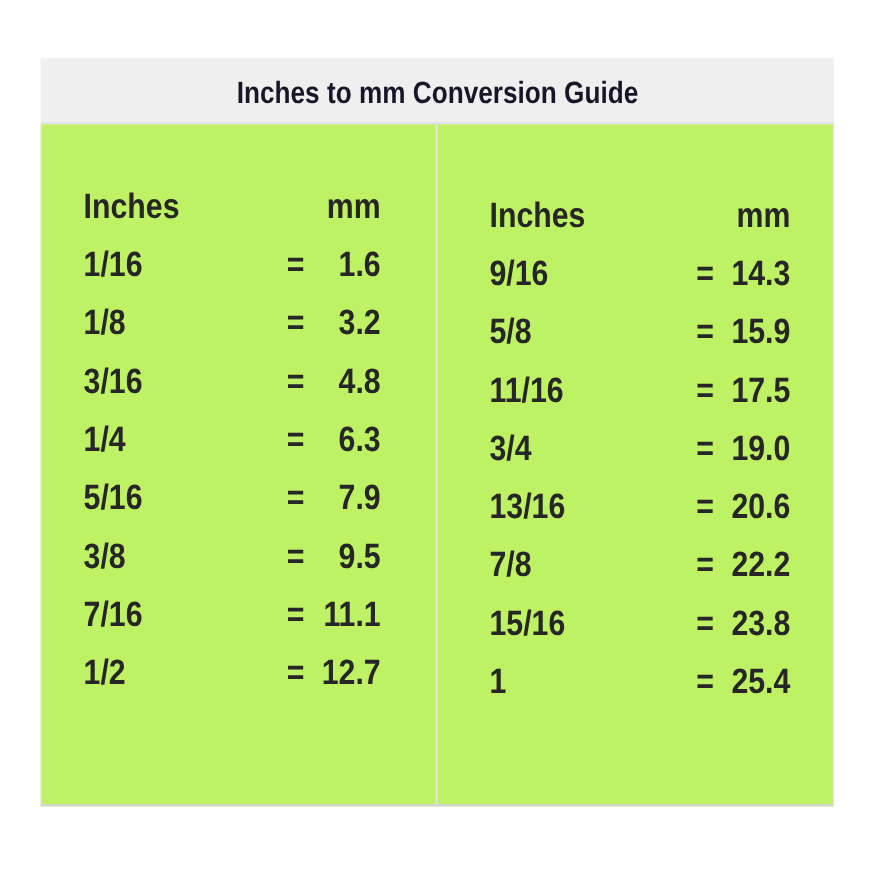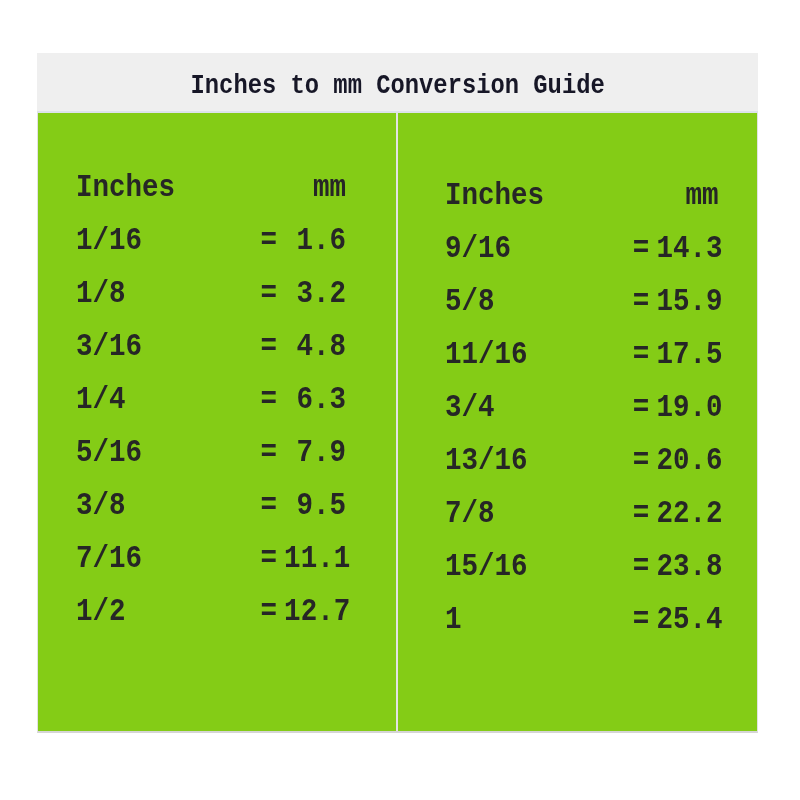--- a/index.html
+++ b/index.html
@@ -16,7 +16,6 @@
     width: 800px;
     height: 800px;
     background: #ffffff;
-    font-family: Liberation Mono, monospace;
   }
   
   .header-bar {

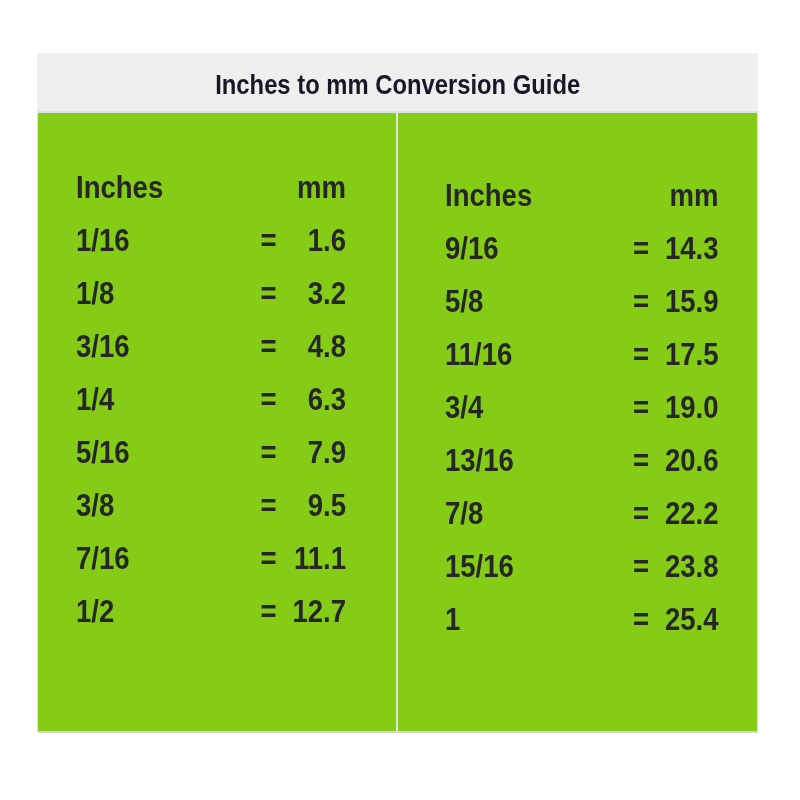--- a/index.html
+++ b/index.html
@@ -47,7 +47,7 @@
     top: 113px;
     width: 721px;
     height: 620px;
-    background: #84cc16;
+    background: #bef264;
     border-left: 1px solid var(--border-color, #e2e2e2);
     border-right: 1px solid var(--border-color, #e2e2e2);
     border-bottom: 2px solid #d5d5d5;

